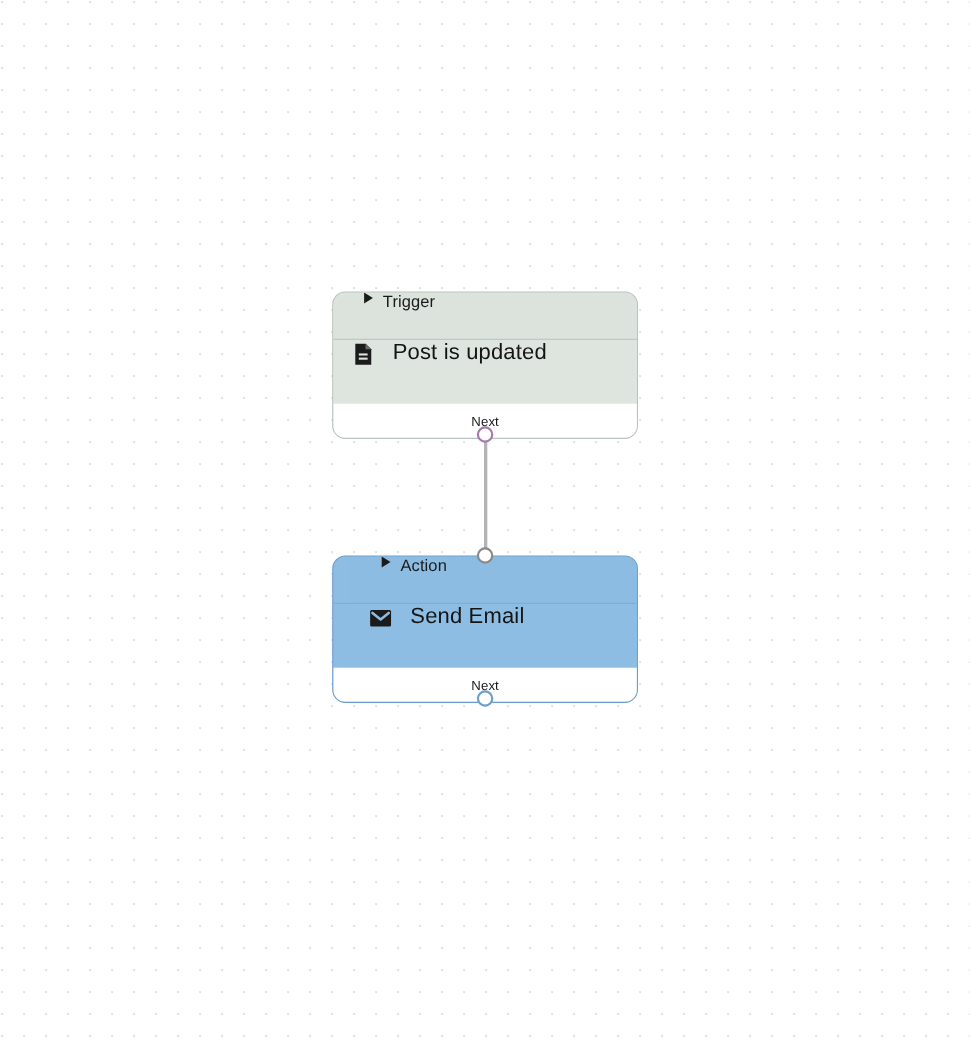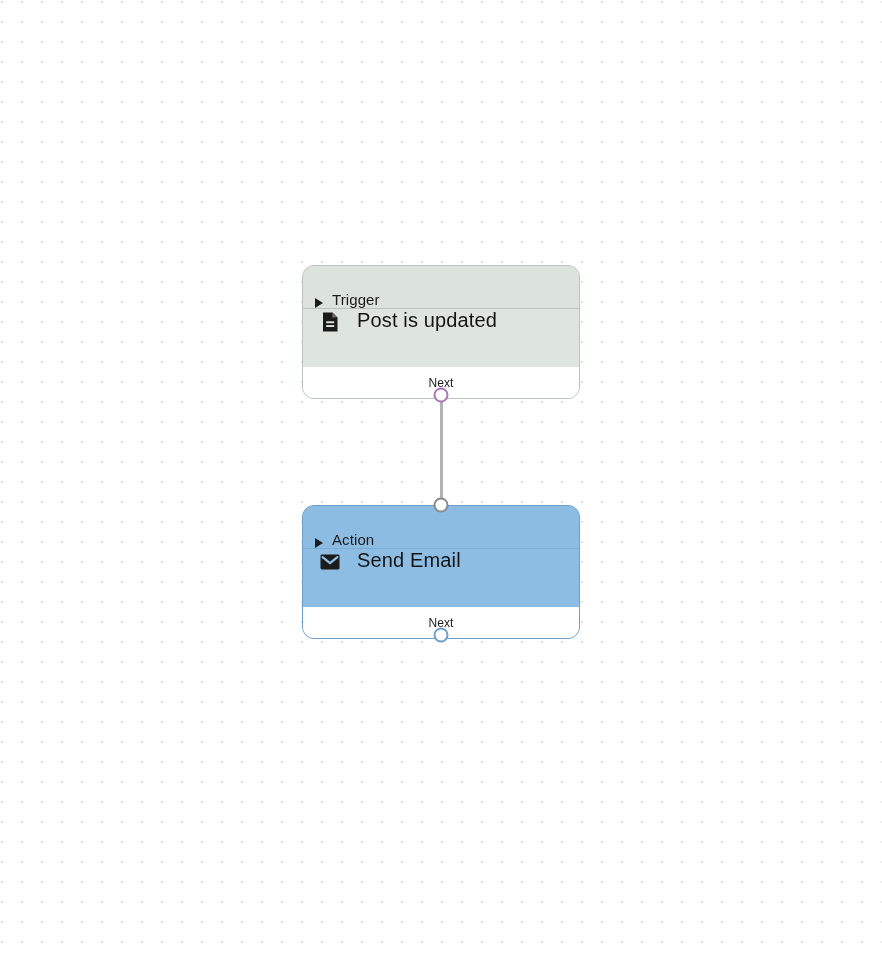--- a/index.html
+++ b/index.html
@@ -51,9 +51,9 @@
 
   .node-header {
     display: flex;
-    align-items: flex-end;
+    align-items: flex-start;
     height: 42px;
-    padding: 0 12px;
+    padding: 0 28px;
     box-sizing: border-box;
     font-size: 15px;
     color: #1b1b1b;

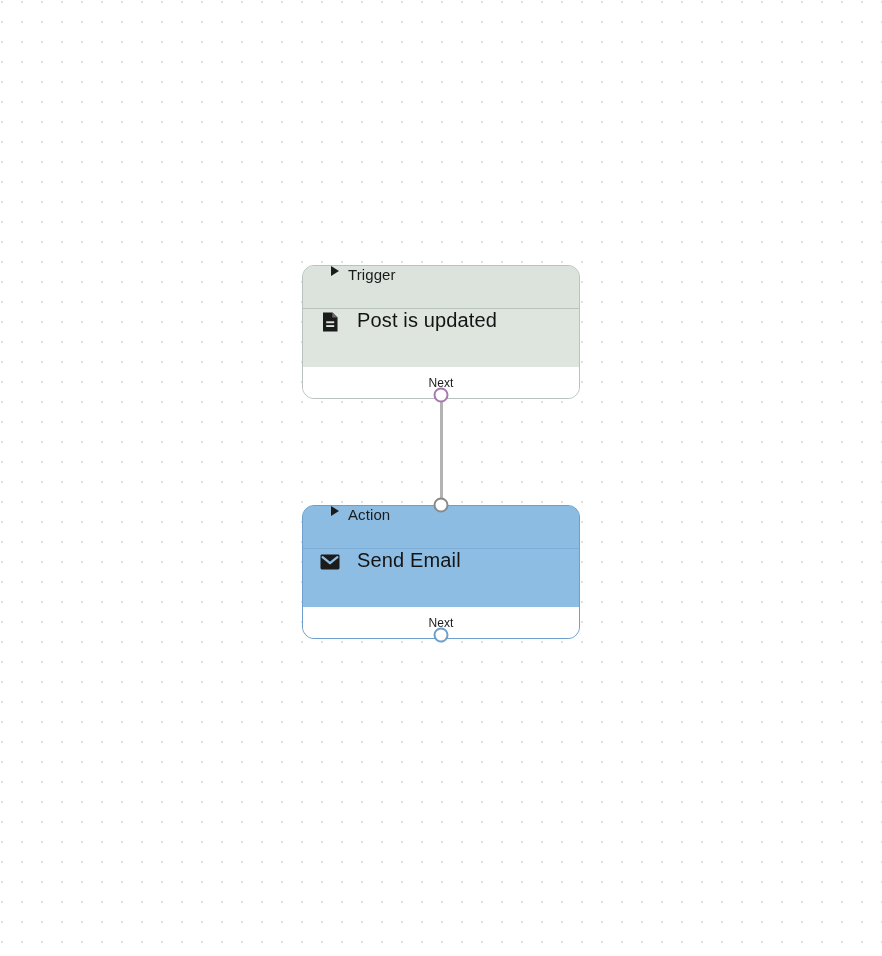--- a/index.html
+++ b/index.html
@@ -142,7 +142,7 @@
     border: 1px solid #6d9fcc;
     background: #8dbde3;
   }
-  #node-action .node-header { background: #8cbce2; }
+  #node-action .node-header { background: #8cbce2; margin-left: 16px; }
   #node-action .node-divider { background: #7badd6; }
   #node-action .node-body { background: #8dbde3; }
 </style>

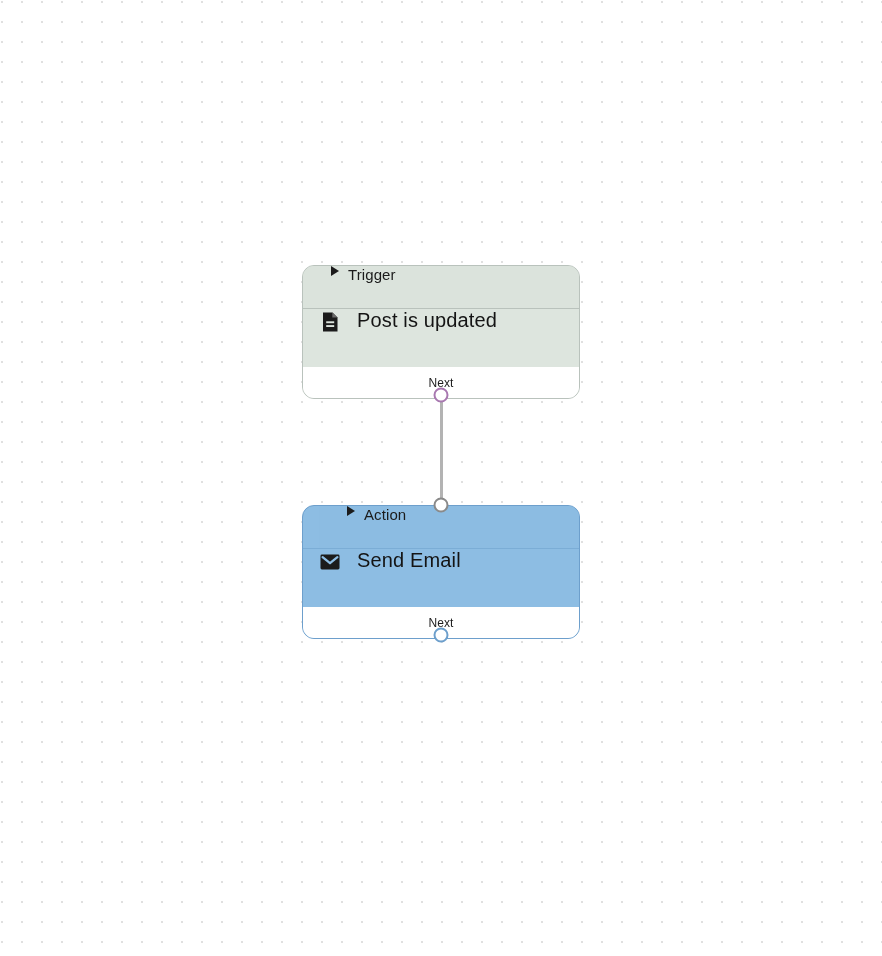--- a/index.html
+++ b/index.html
@@ -144,7 +144,7 @@
   }
   #node-action .node-header { background: #8cbce2; margin-left: 16px; }
   #node-action .node-divider { background: #7badd6; }
-  #node-action .node-body { background: #8dbde3; }
+  #node-action .node-body { background: #8dbde3; margin-left: 16px; }
 </style>
 </head>
 <body>

